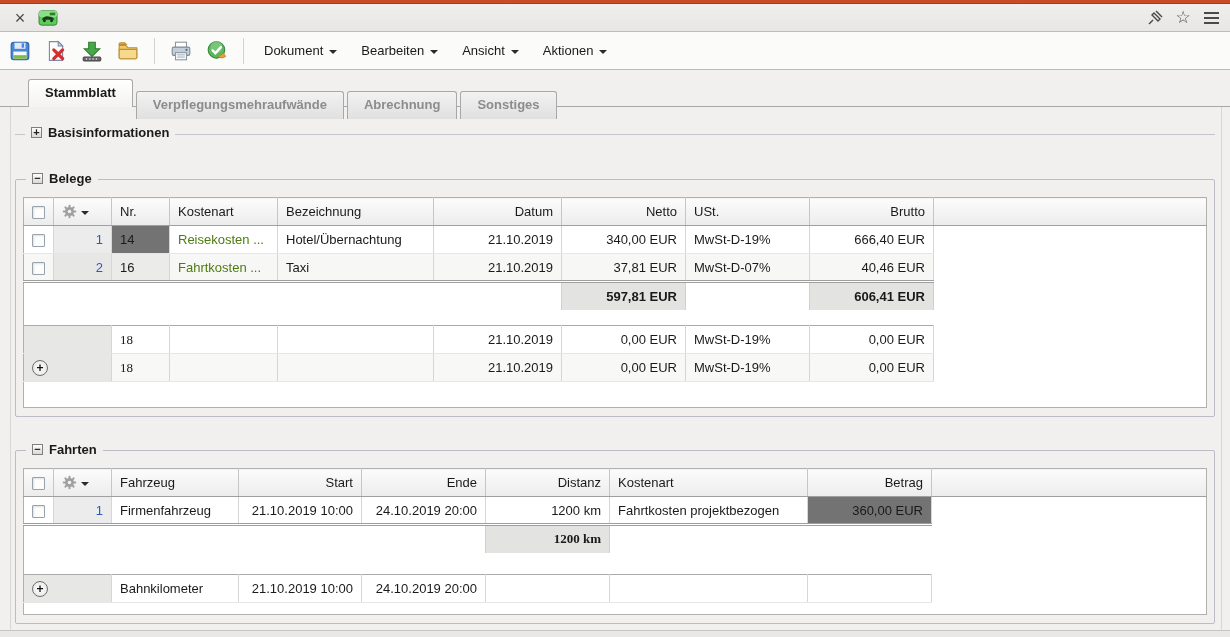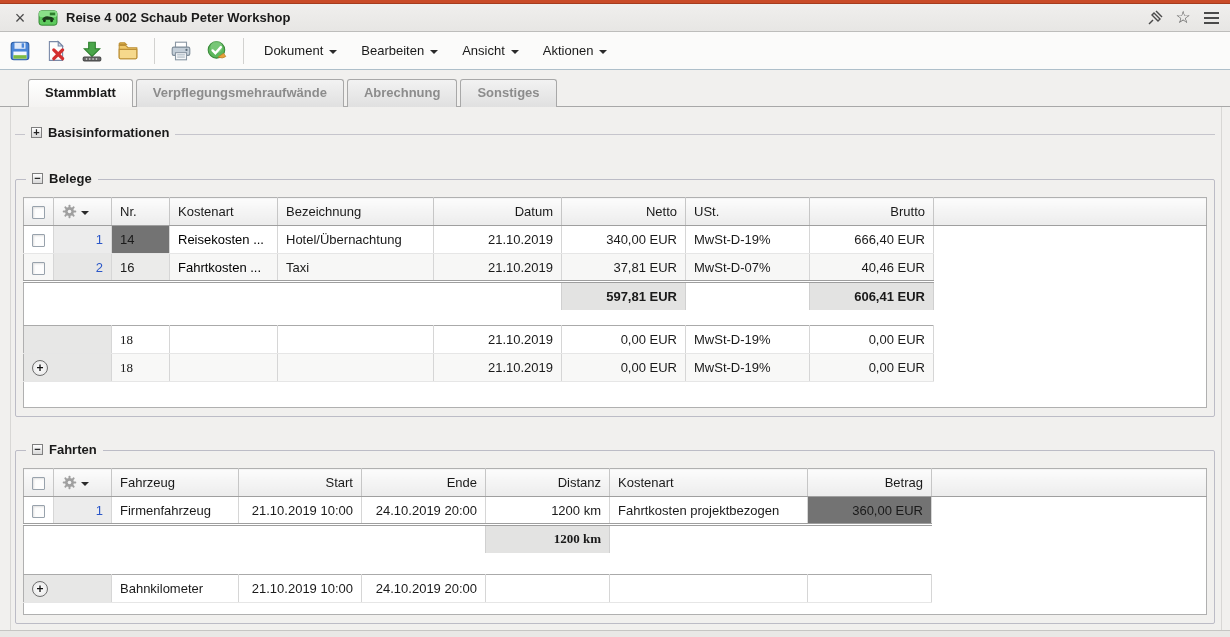--- a/index.html
+++ b/index.html
@@ -110,7 +110,6 @@
       <circle cx="15" cy="13" r="1.6" fill="#123312"></circle>
       <rect x="13" y="4" width="6" height="3" fill="#2c7f2c"></rect>
     </svg>
-    <div class="title-text">Reise 4 002 Schaub Peter Workshop</div>
     <div class="title-right">
       <div class="tr-icon">
         <svg width="16" height="16" viewBox="0 0 16 16" fill="none" stroke="#4a4a4a" stroke-width="1.4">

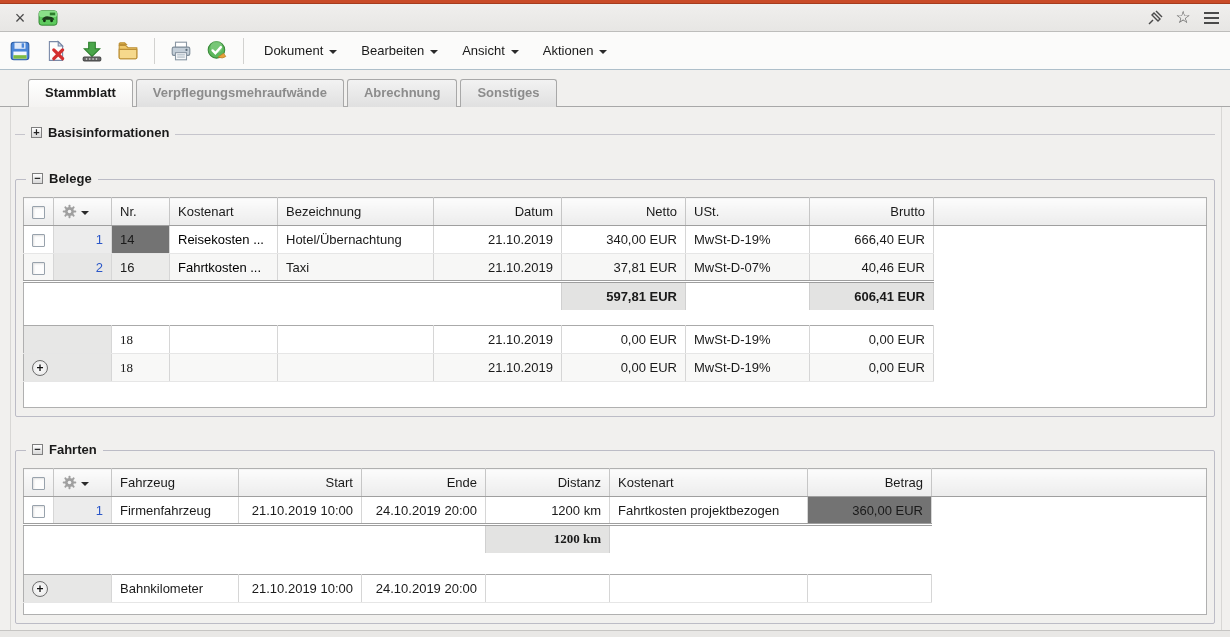--- a/index.html
+++ b/index.html
@@ -35,7 +35,7 @@
   .tab-strip { padding:8px 12px 0 28px; display:flex; gap:3px; border-bottom:1px solid #a8a8a8; position:relative; }
   .tab { padding:5px 16px 6px 16px; font-weight:bold; font-size:13px;
          border:1px solid #a8a8a8; border-bottom:none; border-radius:3px 3px 0 0;
-         background:linear-gradient(#f2f2f2,#e0e0e0); color:#8c8c8c; cursor:pointer; position:relative; top:1px; }
+         background:linear-gradient(#f2f2f2,#e0e0e0); color:#8c8c8c; cursor:pointer; position:relative; top:13px; }
   .tab.active { background:linear-gradient(#ffffff,#f4f3f1); color:#1a1a1a; padding-bottom:7px; top:1px; z-index:2; }
 
   

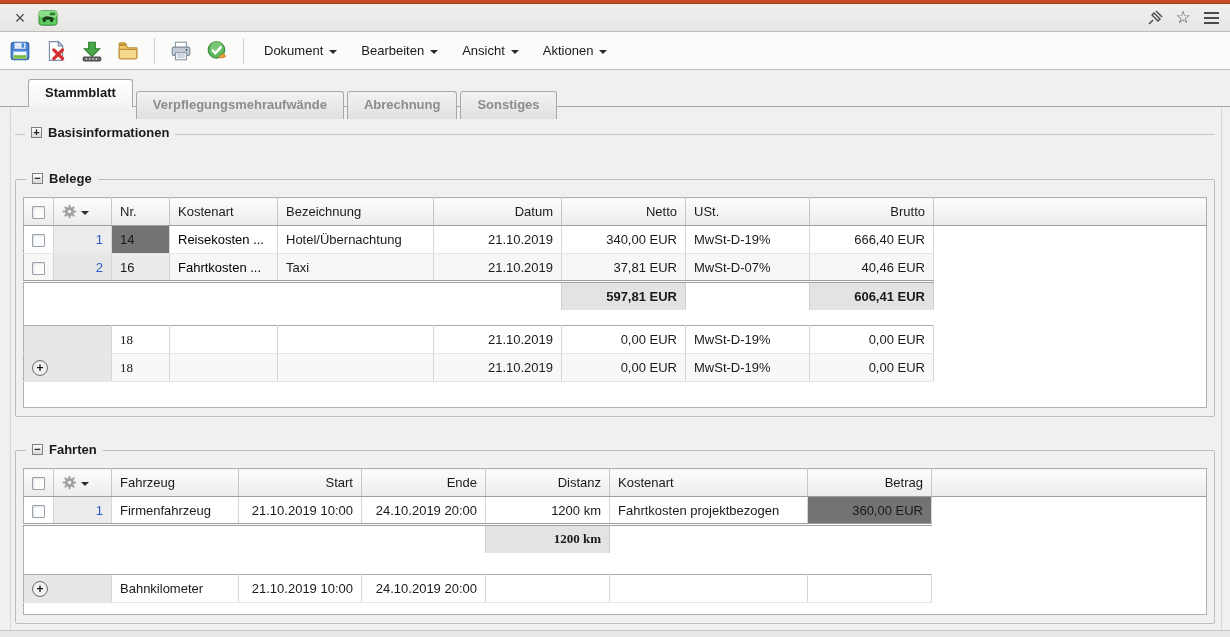--- a/index.html
+++ b/index.html
@@ -66,7 +66,7 @@
   tr.stripe td.cell-num { background:#e7e7e6; }
   td.cell-ro { background:#737373; }
   tr.stripe td.cell-ro { background:#ebebea; }
-  td.lookup { color:#000000;margin-top:19px; }
+  td.lookup { color:#4d7c0f;margin-top:19px; }
   td.fill { border:none; background:#fff; }
   tr.sum-row td { border:none; background:#fff; border-top:3px double #9e9e9e;margin-top:20px; }
   tr.sum-row td.fill { border-top:none; }

